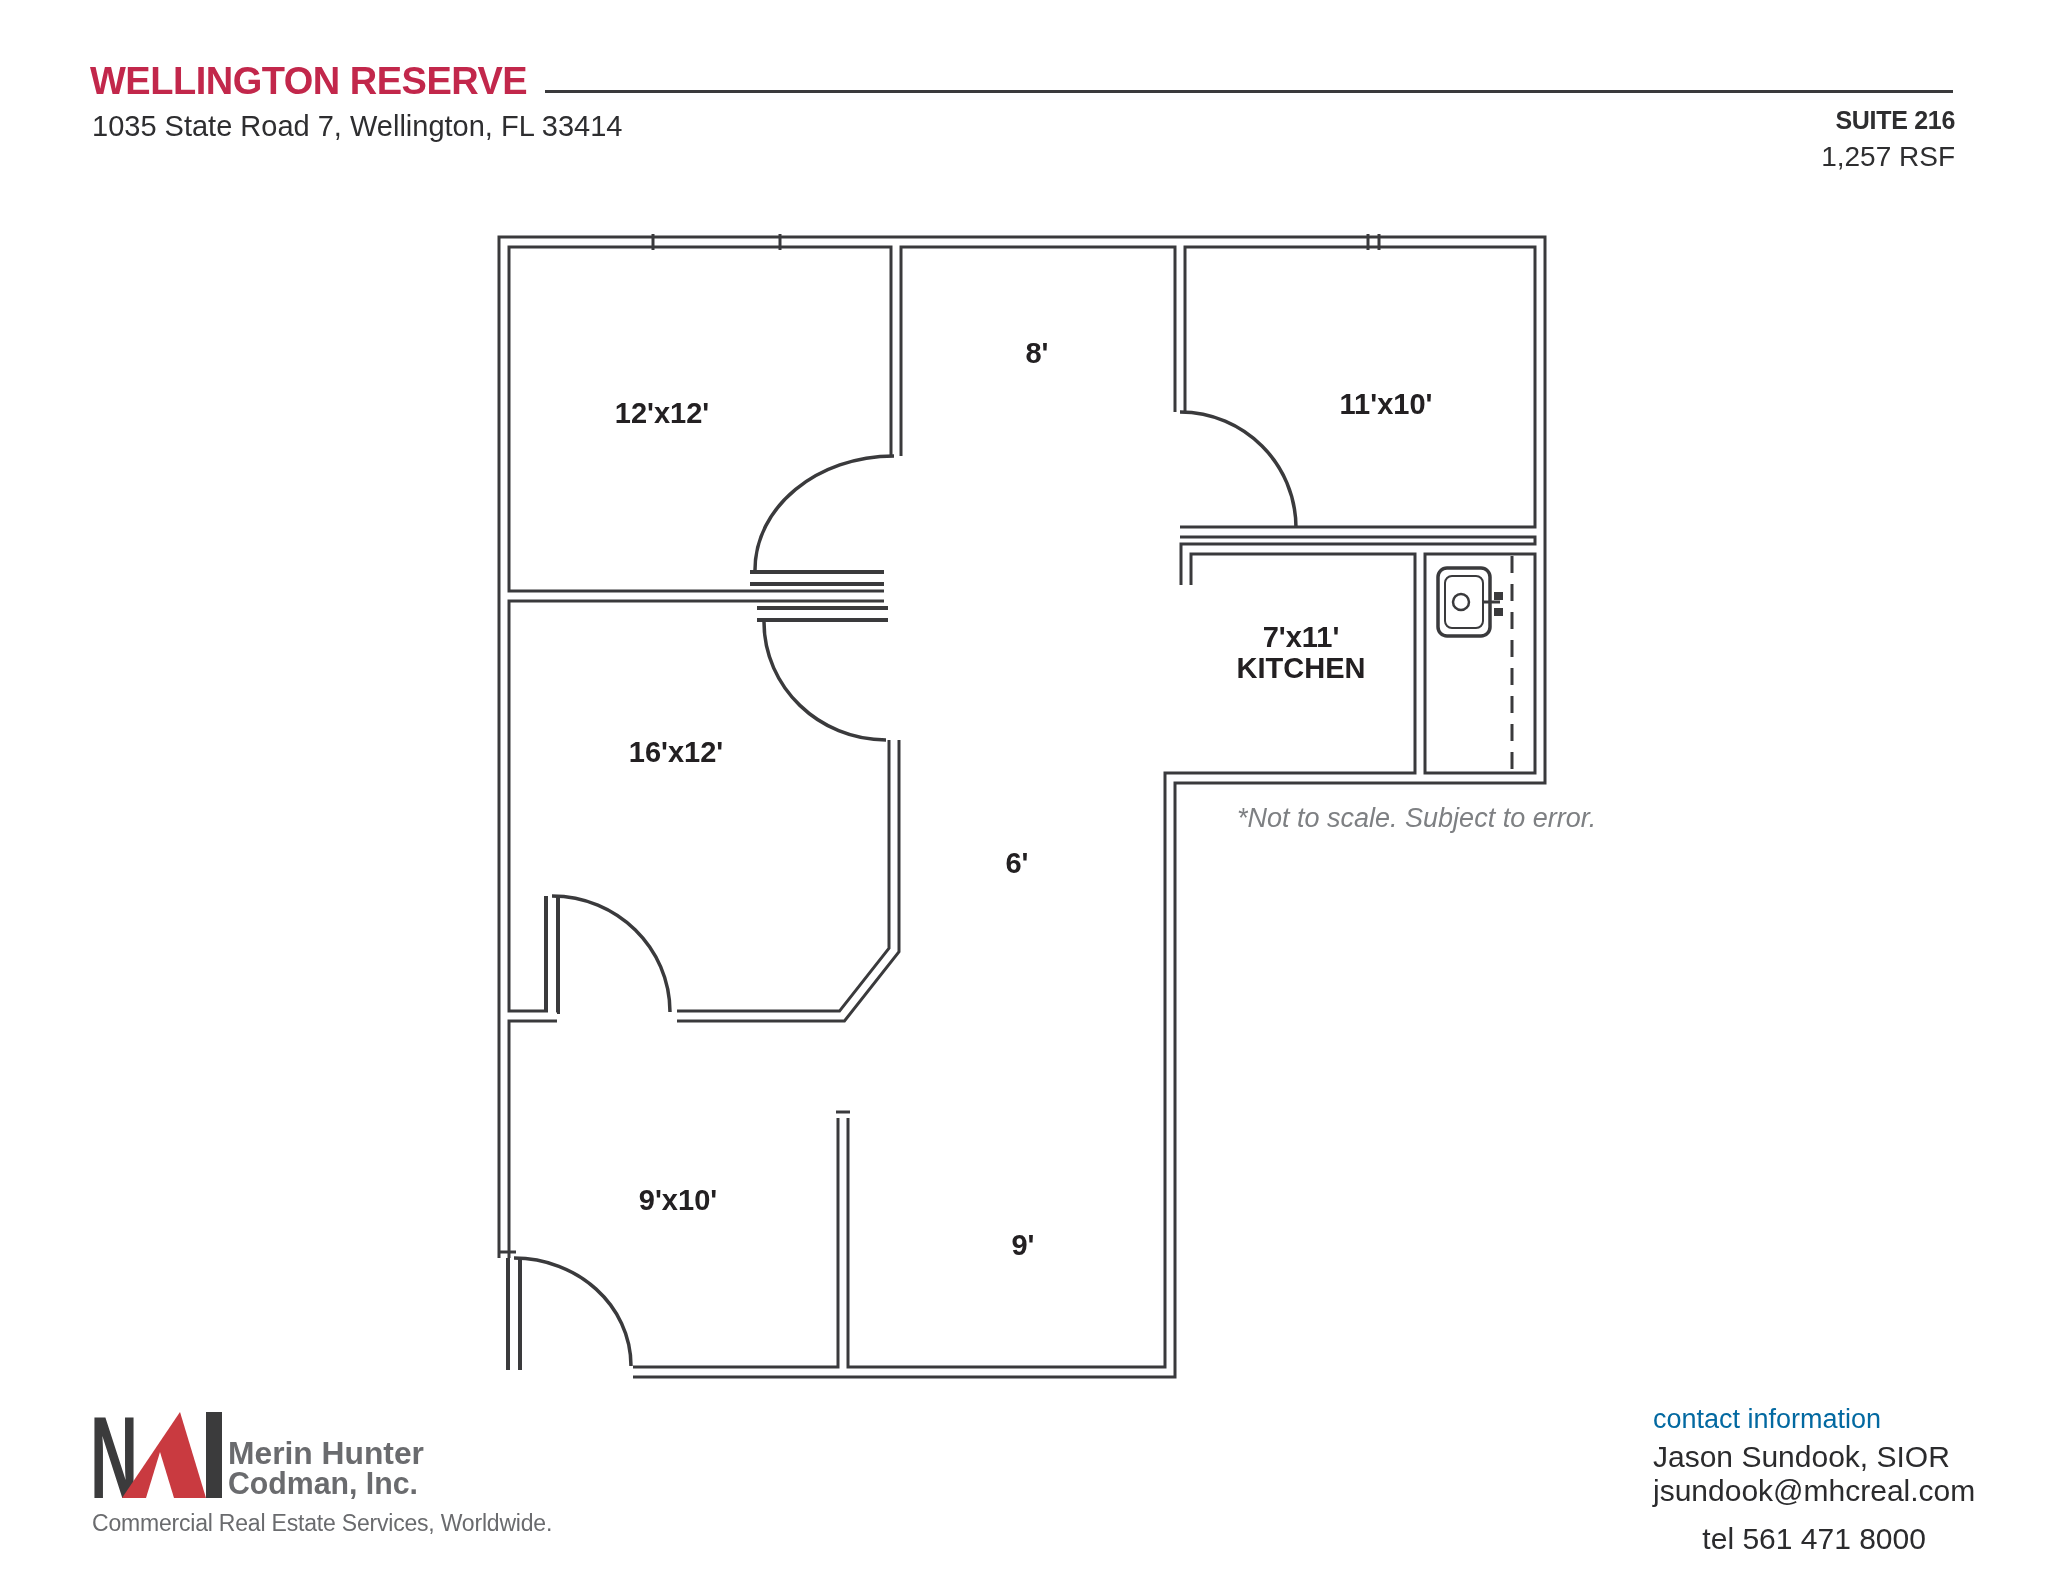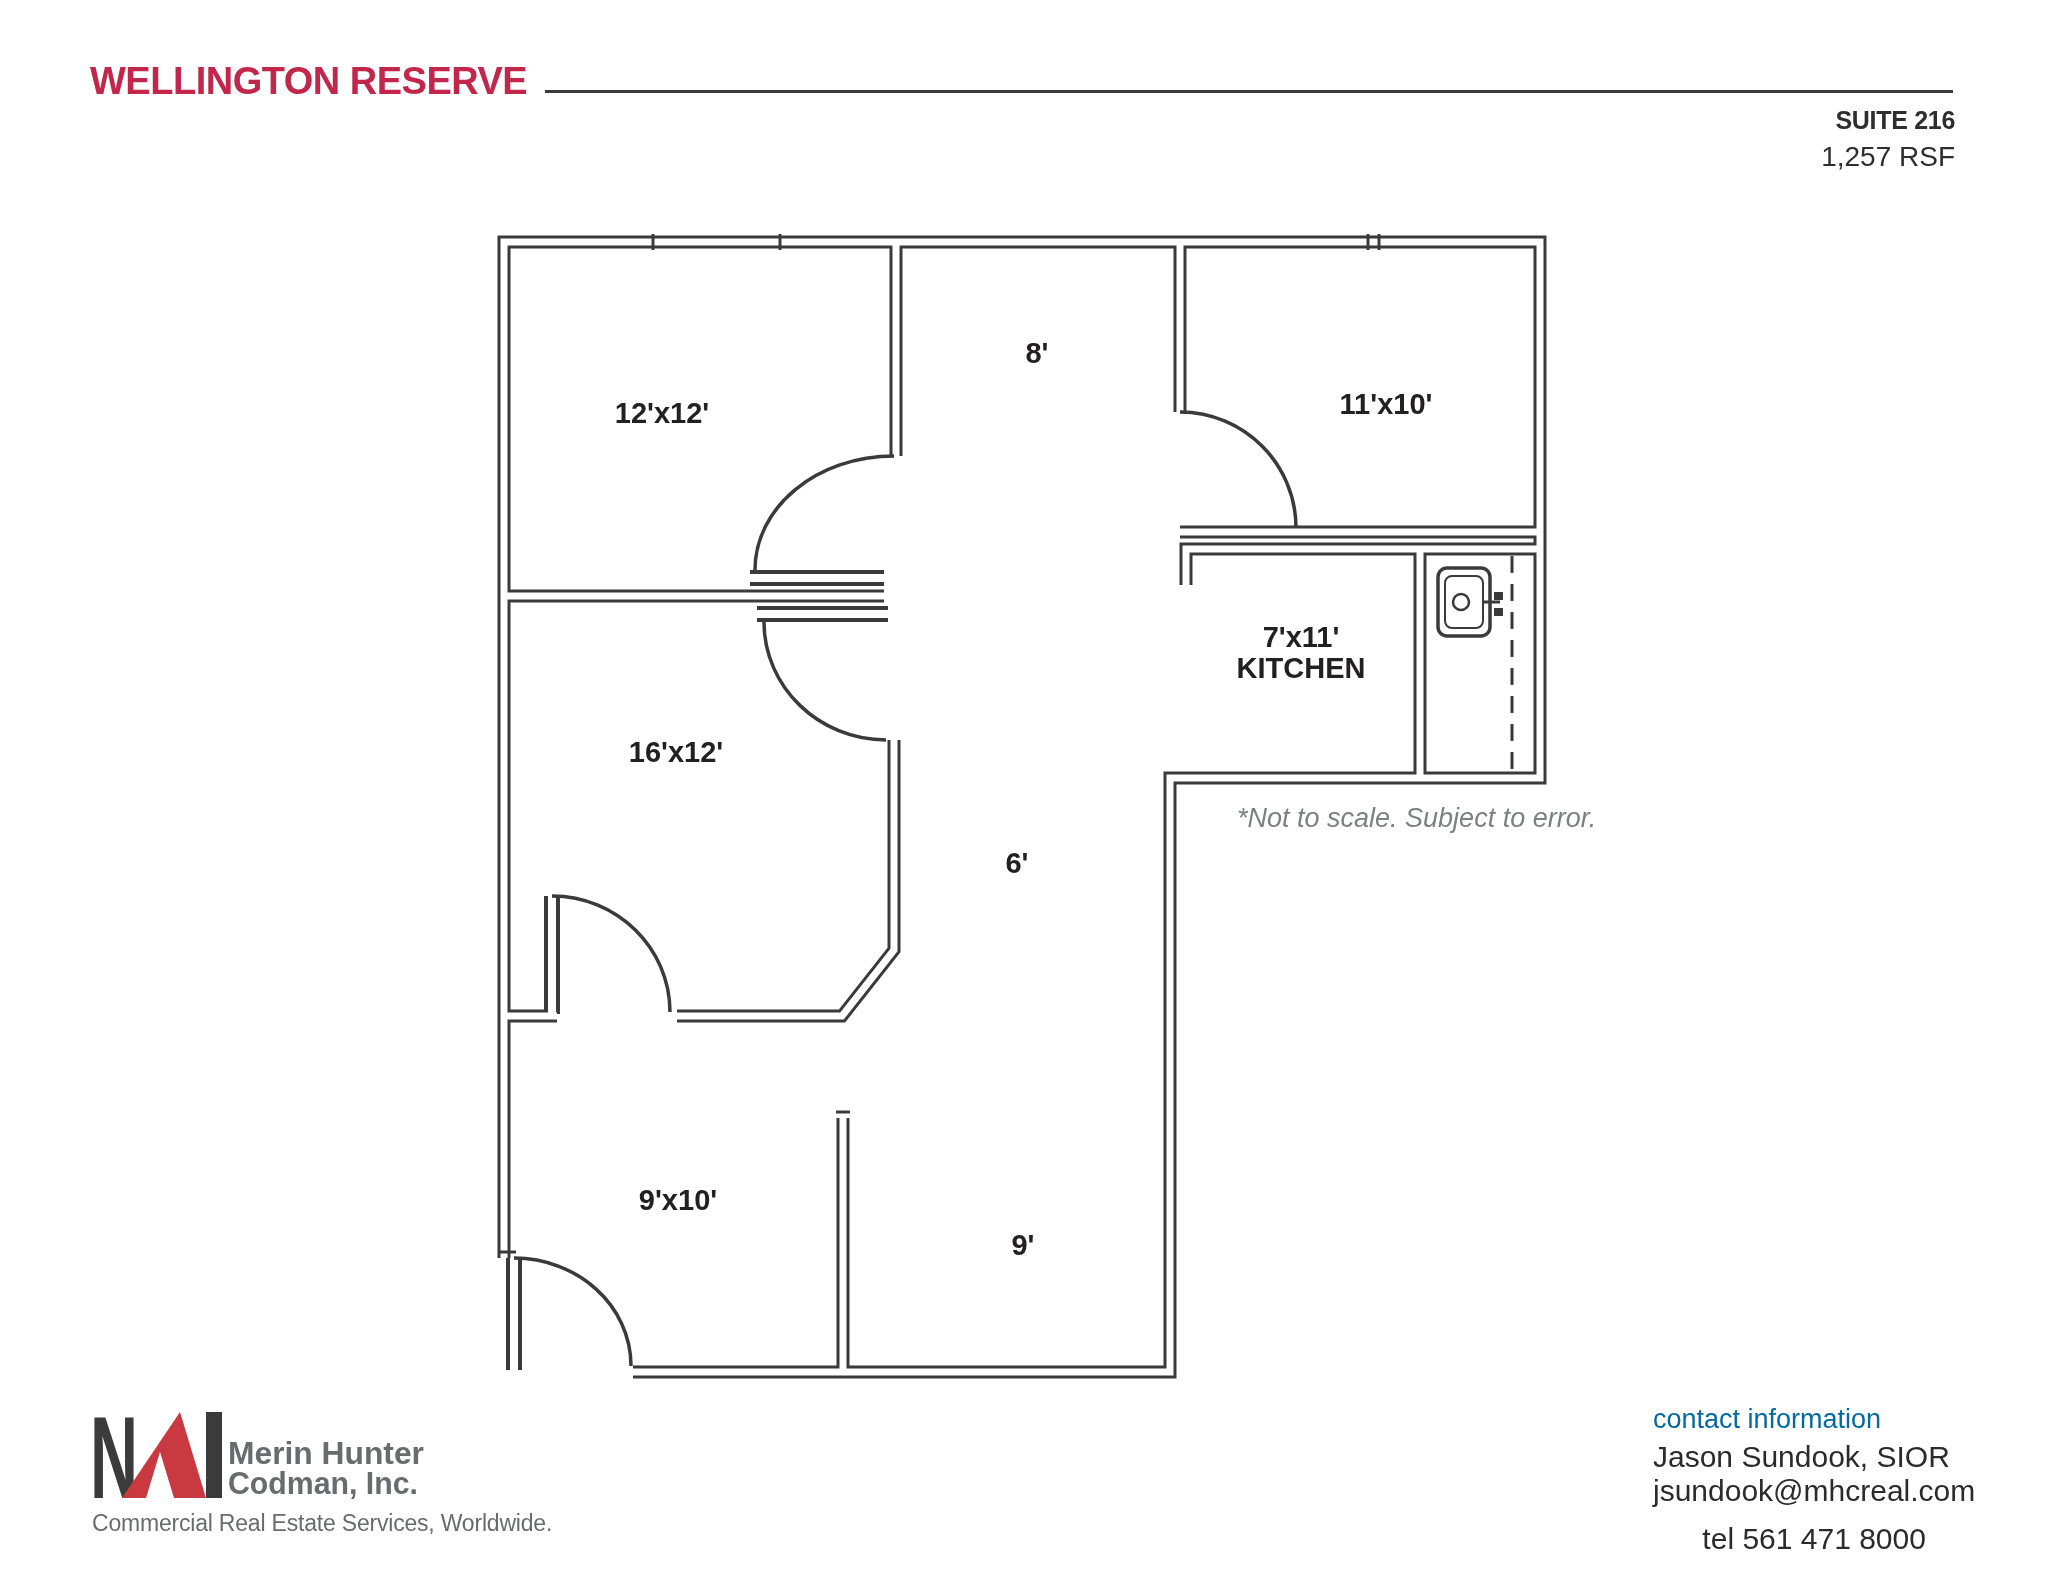--- a/index.html
+++ b/index.html
@@ -42,6 +42,7 @@
 
   <div id="title">WELLINGTON RESERVE</div>
   <div id="rule"></div>
+  <div id="address">1035 State Road 7, Wellington, FL 33414</div>
   <div id="suite-block">
     <div id="suite-label">SUITE 216</div>
     <div id="suite-rsf">1,257 RSF</div>

